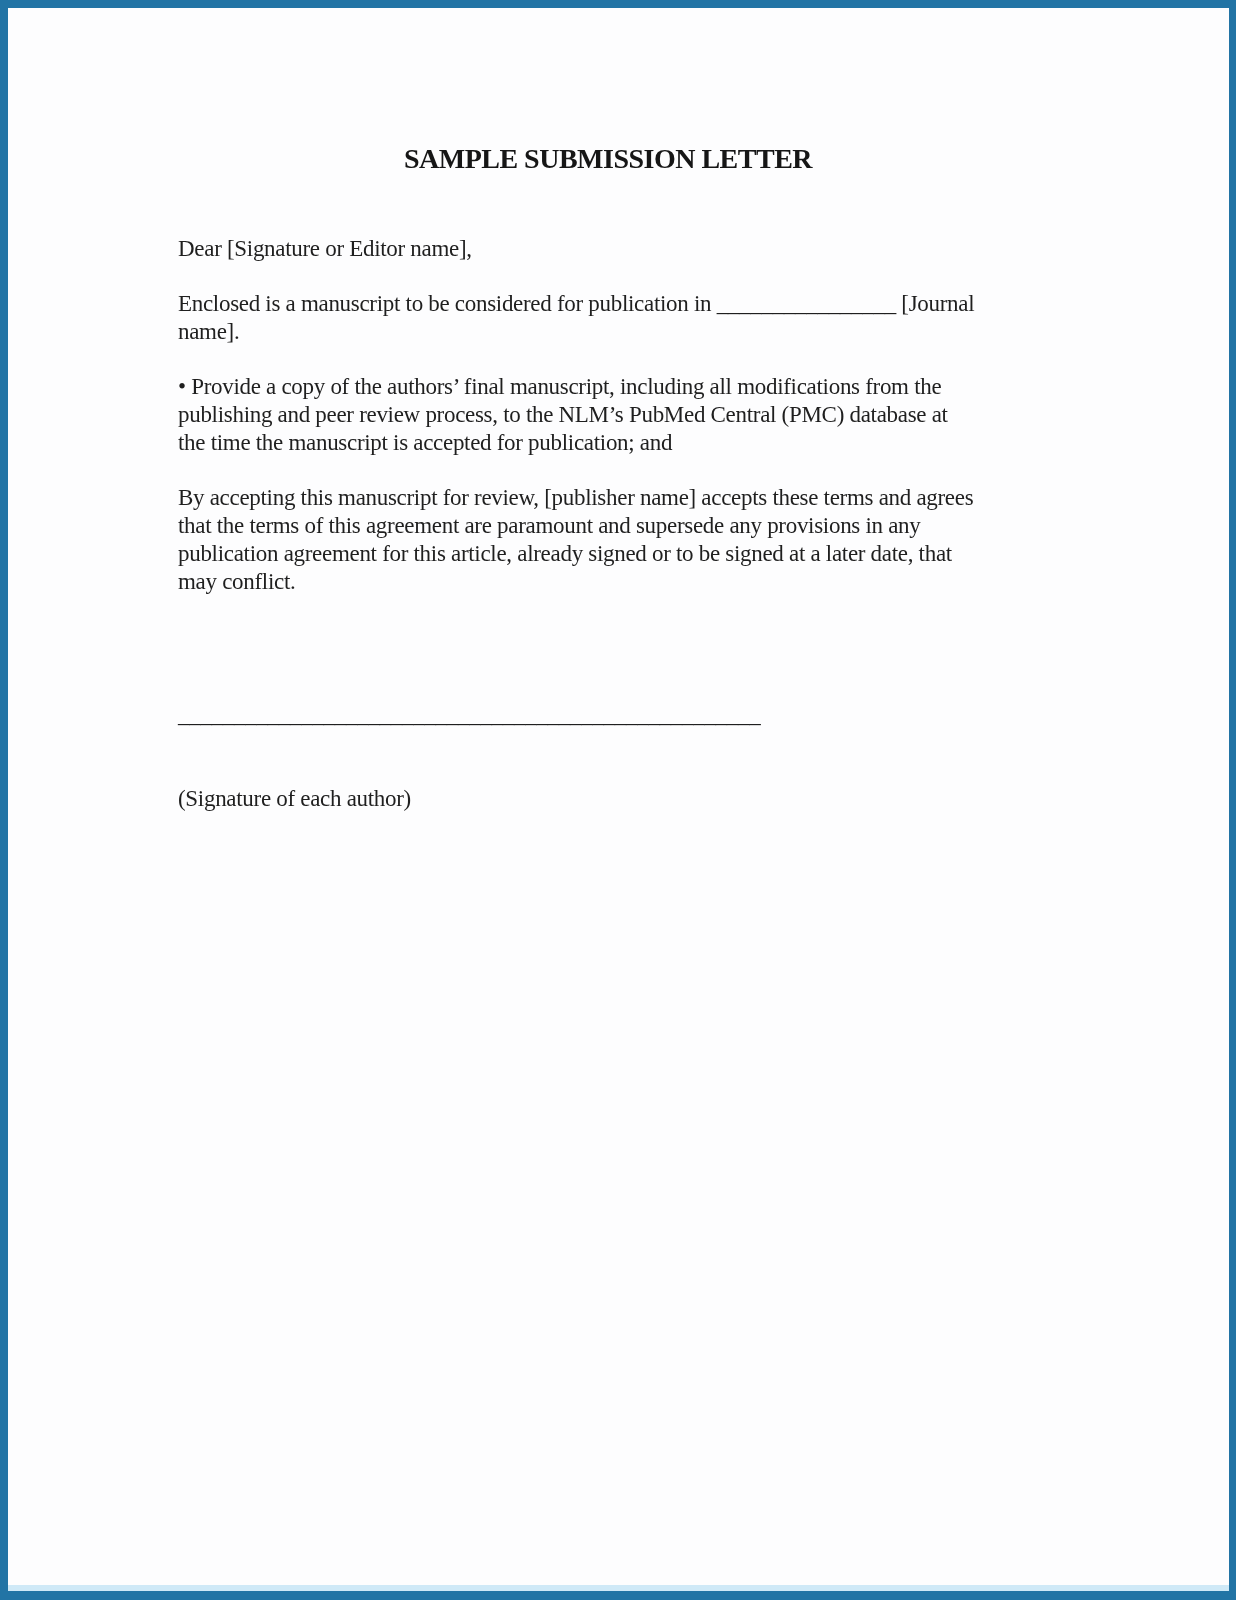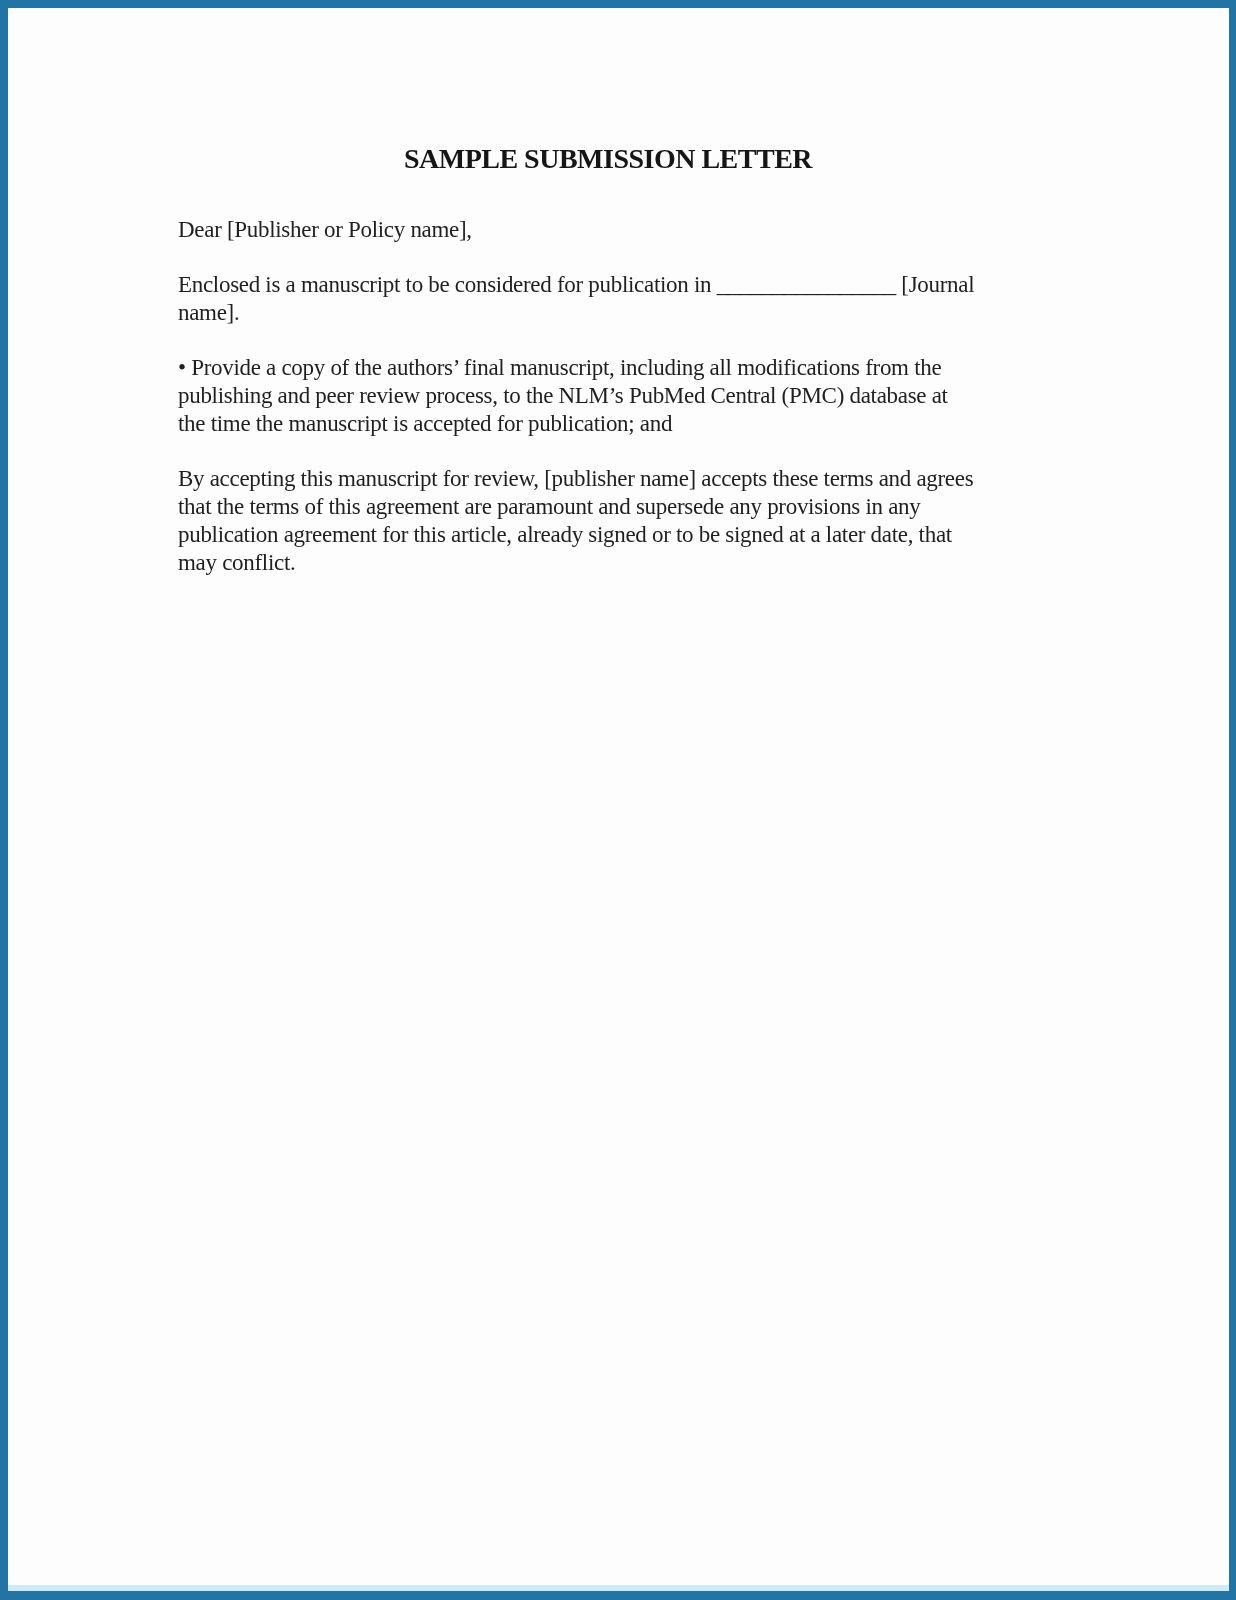--- a/index.html
+++ b/index.html
@@ -35,7 +35,7 @@
   }
   .title {
     width: 860px;
-    margin: 0 0 41px 0;
+    margin: 0 0 60px 0;
     text-align: center;
     font-size: 28px;
     line-height: 32px;

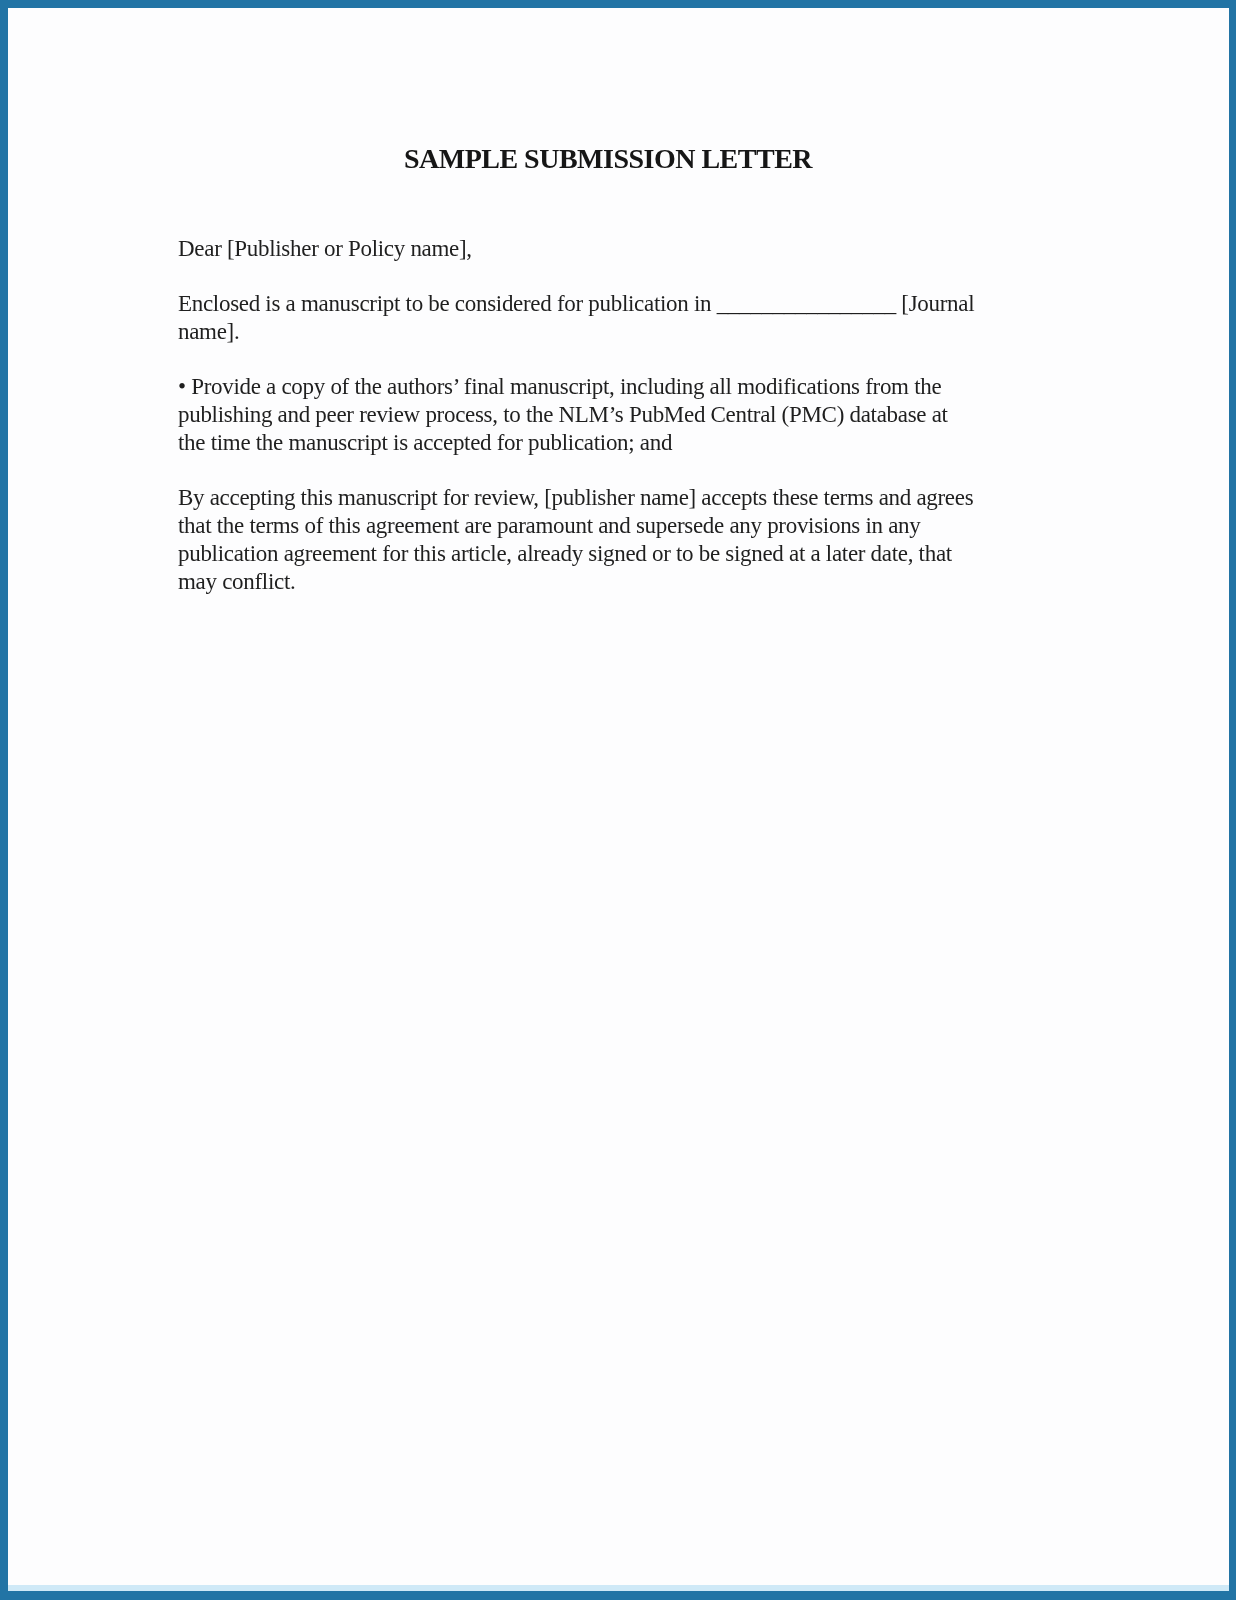--- a/index.html
+++ b/index.html
@@ -66,7 +66,7 @@
 
     <h1 class="title">SAMPLE SUBMISSION LETTER</h1>
 
-    <p class="para">Dear [Publisher or Policy name],</p>
+    <p class="para">Dear [Signature or Editor name],</p>
 
     <p class="para">Enclosed is a manuscript to be considered for publication in ________________ [Journal
 name].</p>

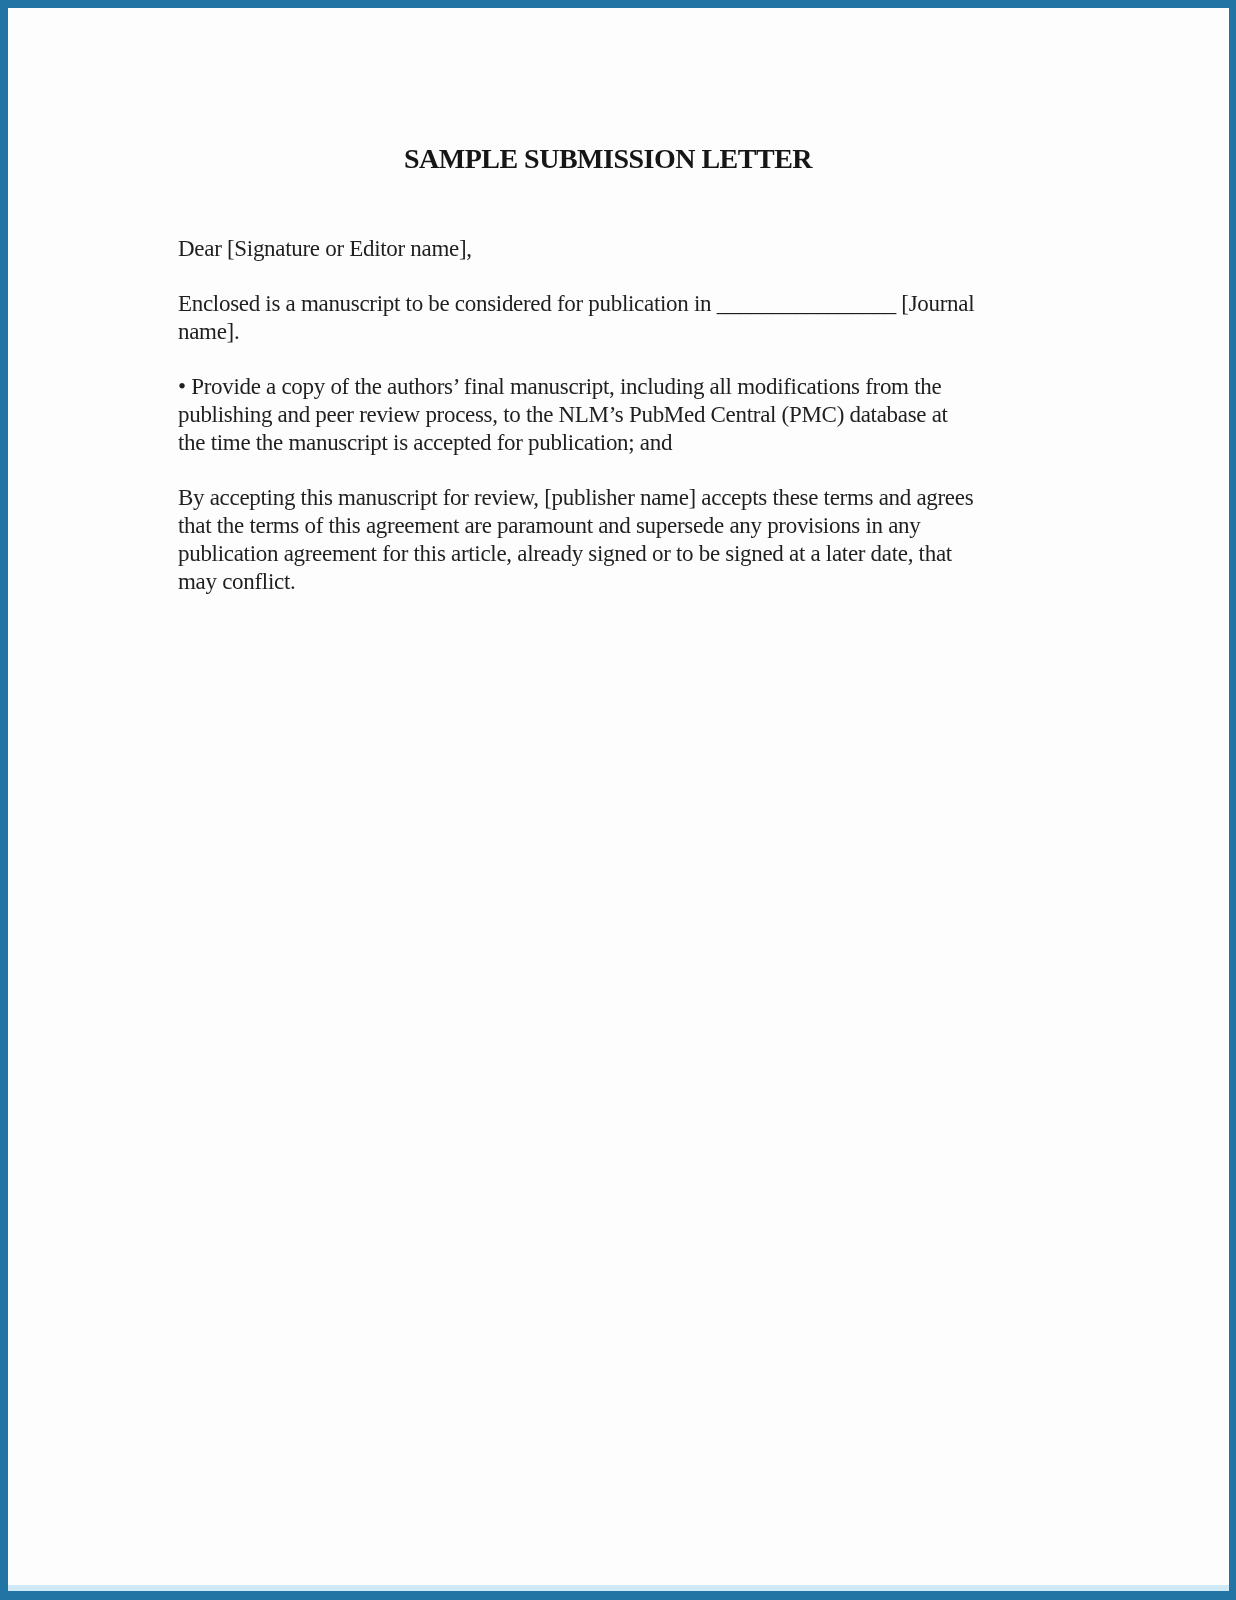--- a/index.html
+++ b/index.html
@@ -83,6 +83,10 @@
 publication agreement for this article, already signed or to be signed at a later date, that
 may conflict.</p>
 
+    <div class="signature-block">
+      <div>____________________________________________________</div>
+      <div>(Signature of each author)</div>
+    </div>
 
   </div>
   <div class="bottom-accent"></div>

